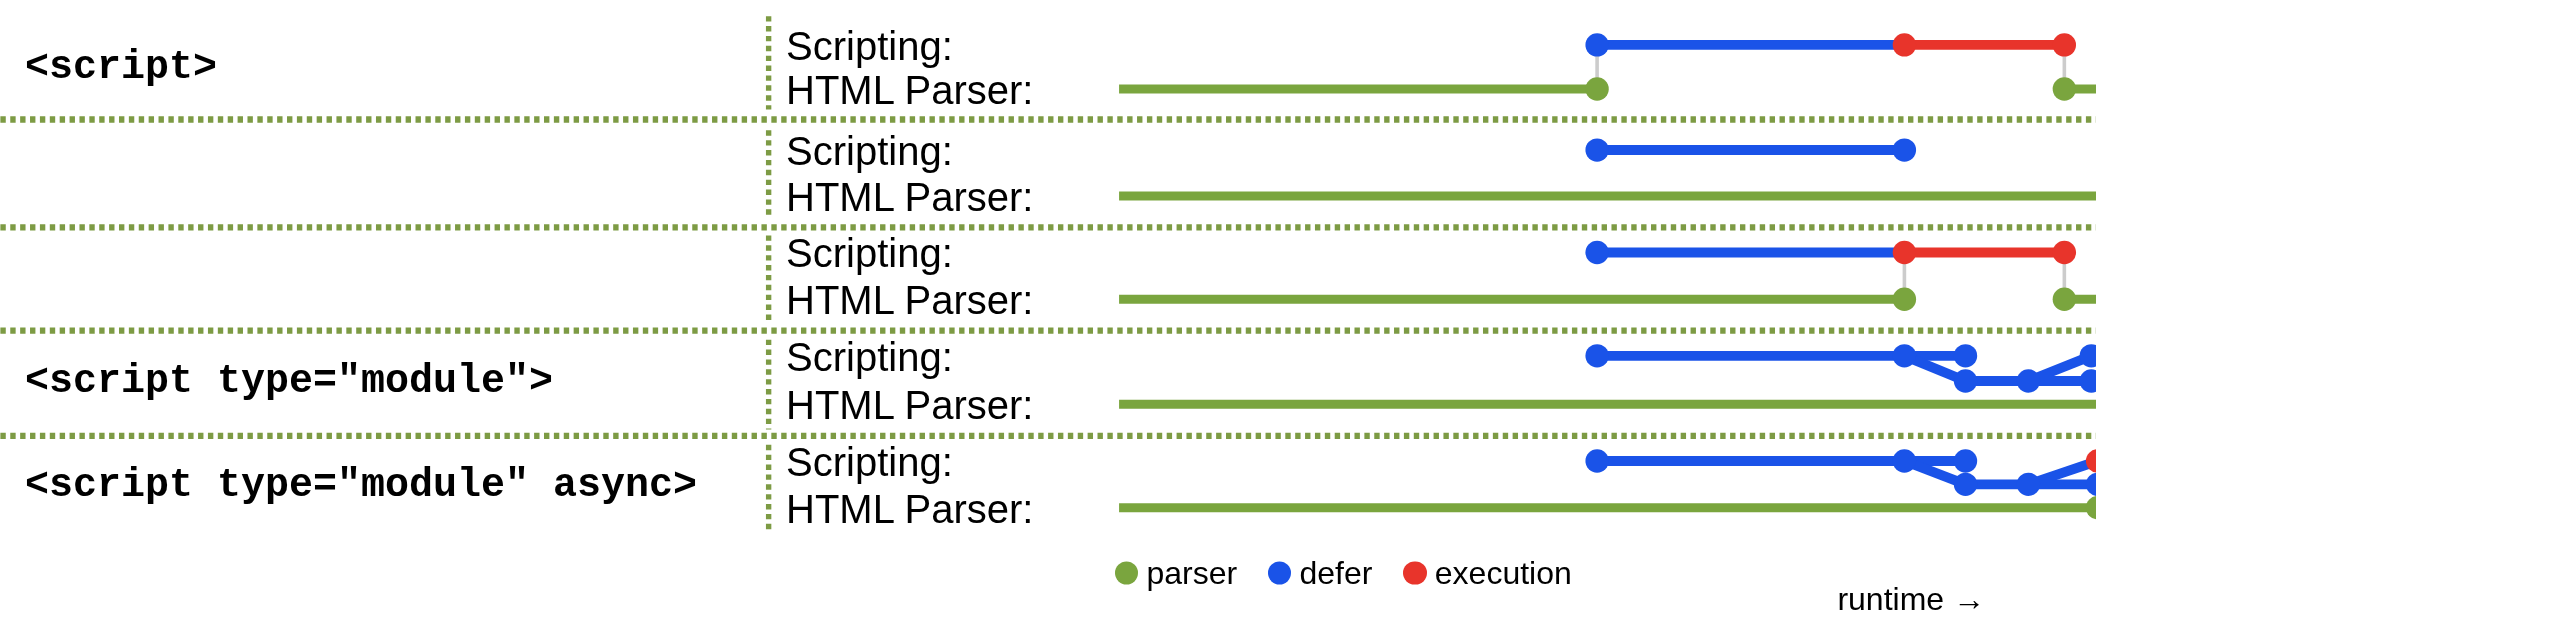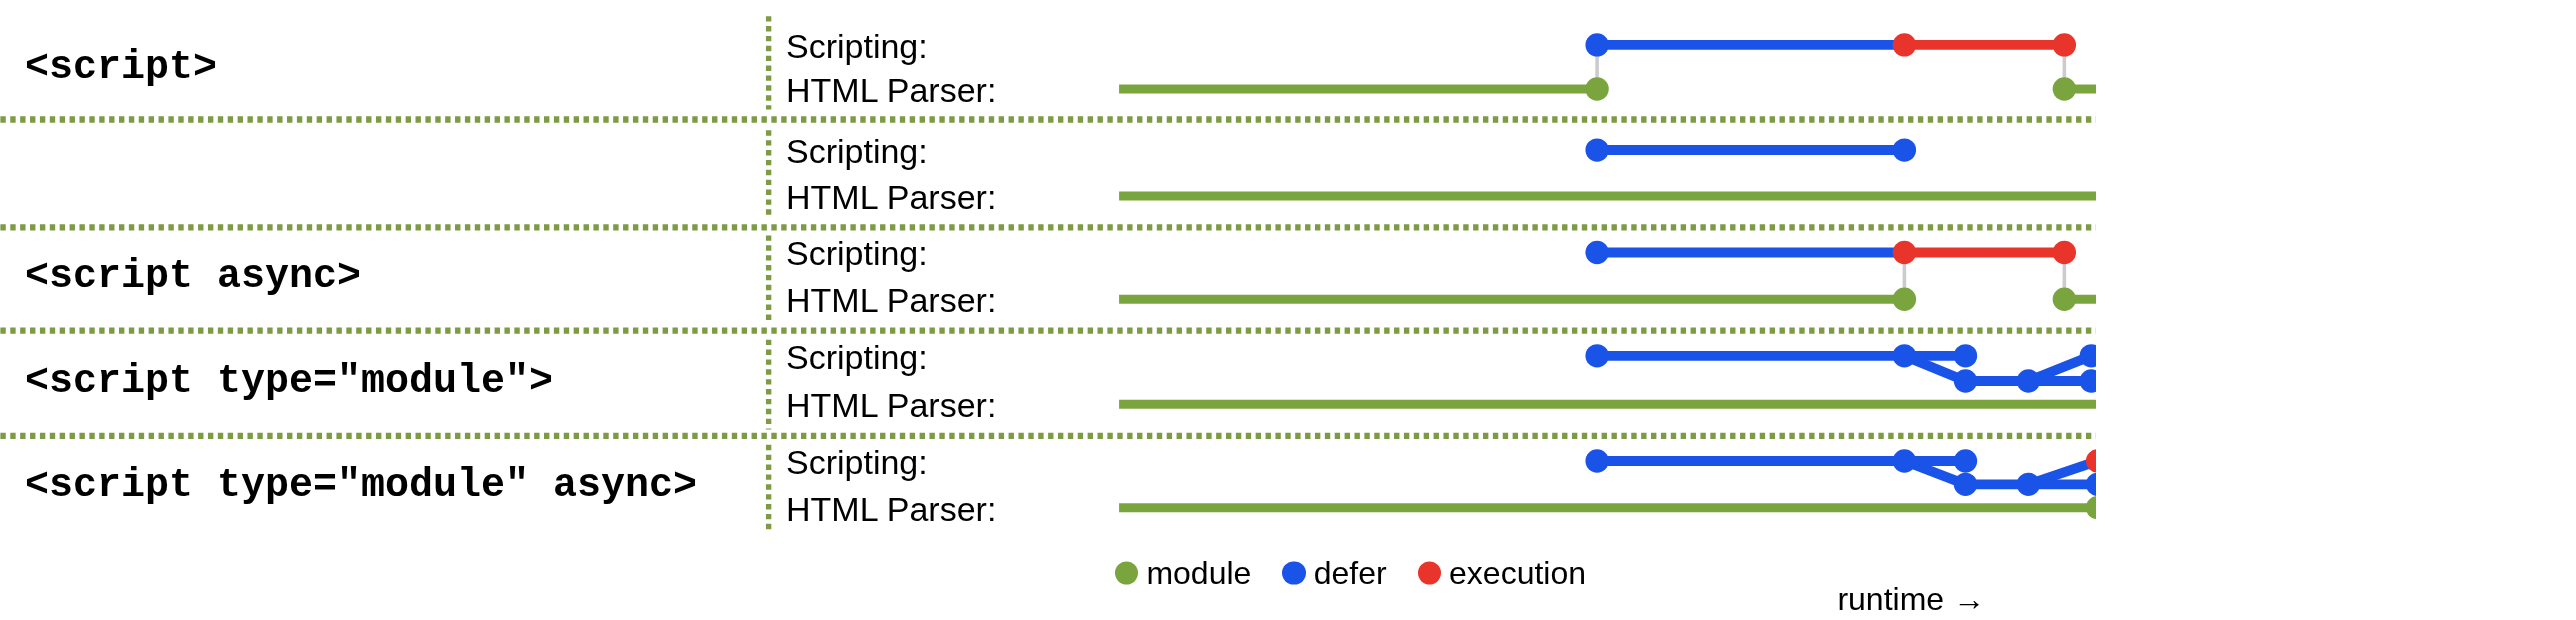--- a/index.html
+++ b/index.html
@@ -22,7 +22,7 @@
   .track-label{
     position:absolute;left:786px;
     transform:translateY(-52%);
-    font-size:34px;white-space:pre;
+    font-size:40px;white-space:pre;
   }
   .legend{
     position:absolute;left:1115px;top:573px;

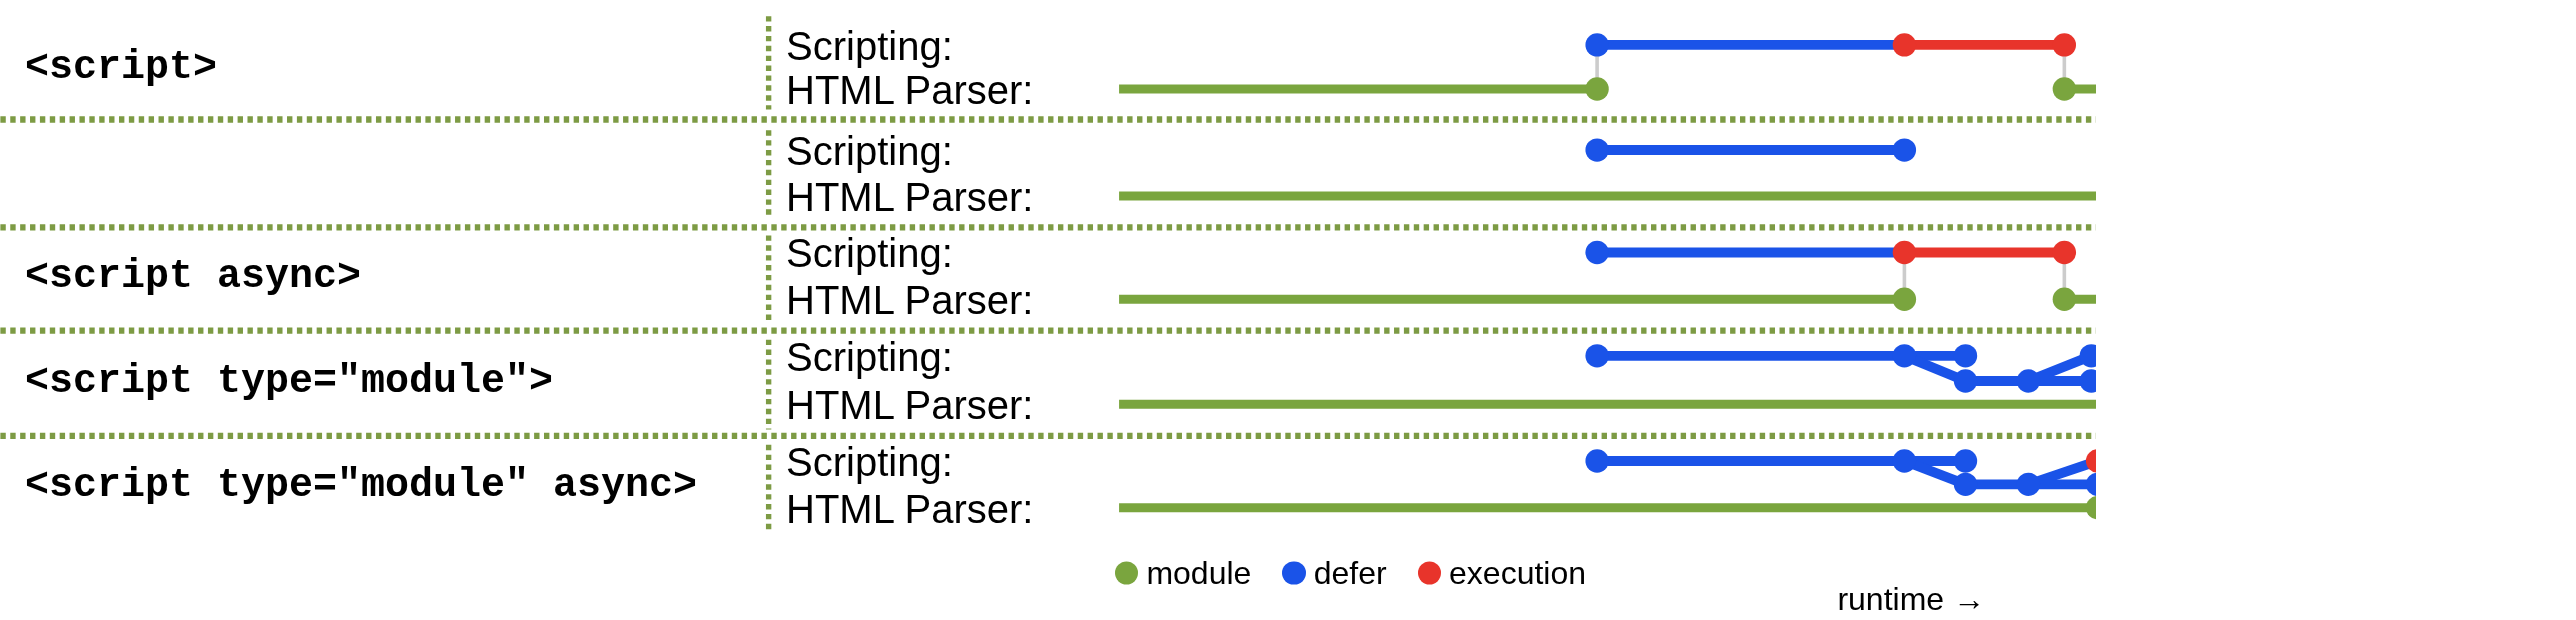--- a/index.html
+++ b/index.html
@@ -125,7 +125,6 @@
     </svg>
 
   <div class="mono-label" style="top:67px">&lt;script&gt;</div>
-  <div class="mono-label" style="top:276px">&lt;script async&gt;</div>
   <div class="mono-label" style="top:381px">&lt;script type="module"&gt;</div>
   <div class="mono-label" style="top:485px">&lt;script type="module" async&gt;</div>
 

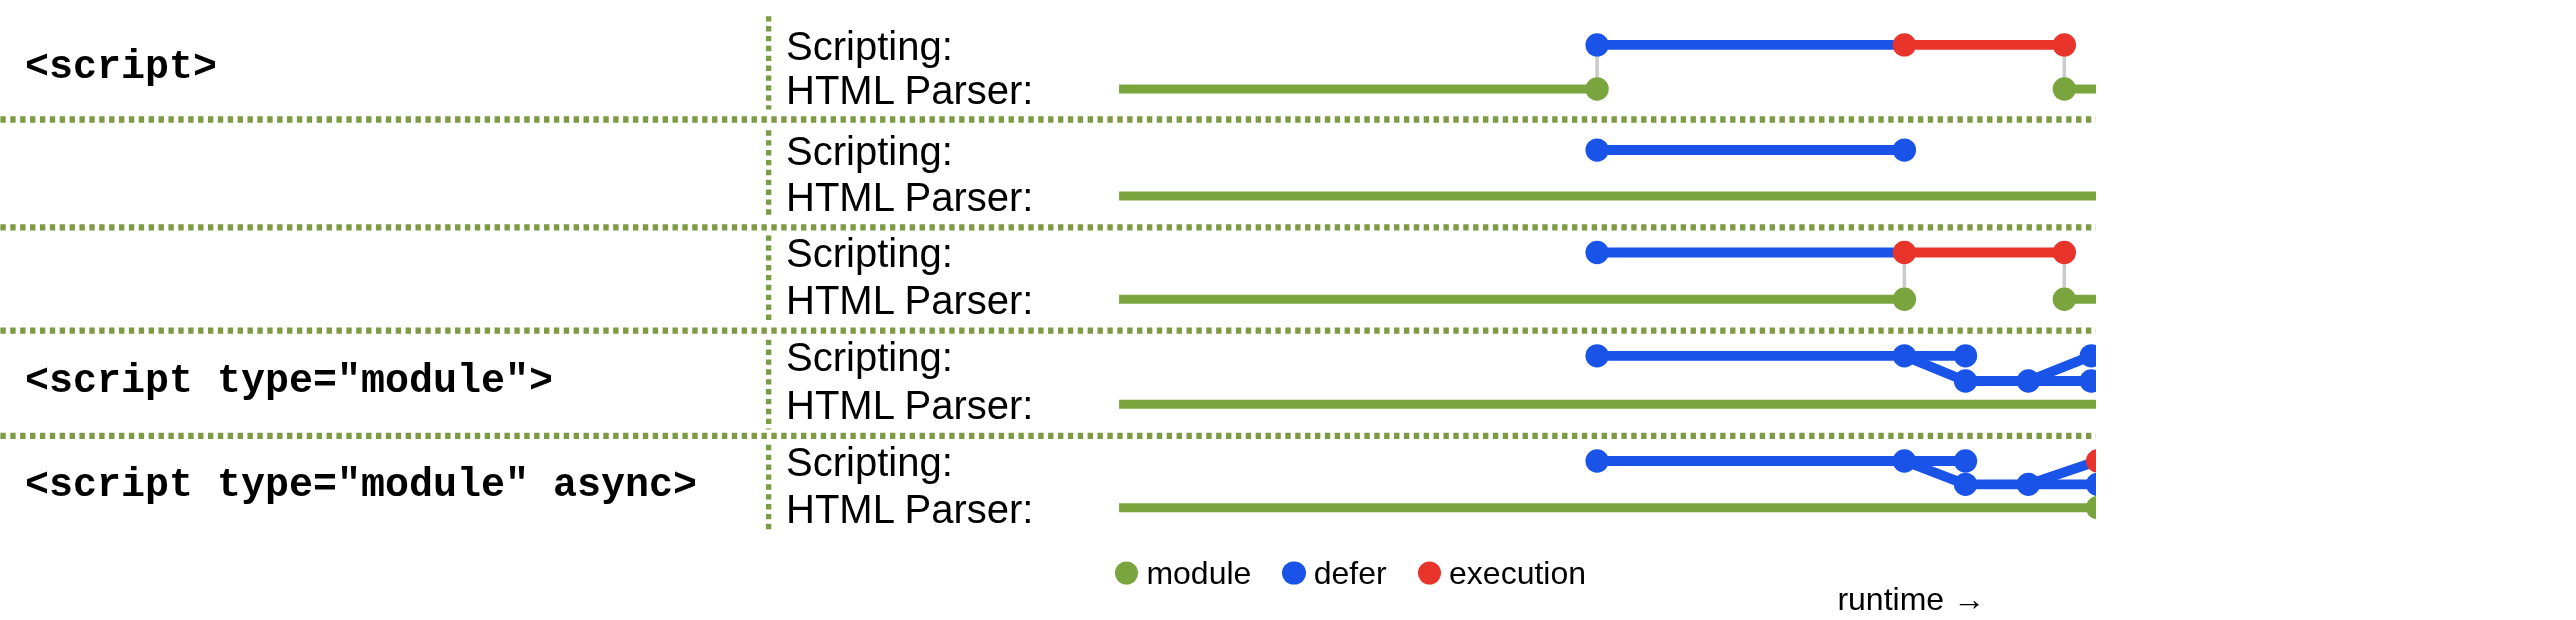--- a/index.html
+++ b/index.html
@@ -142,7 +142,7 @@
   <div class="legend">
     <span class="legend-item">
       <span class="legend-dot" style="background: rgb(122, 165, 62);"></span>
-      <span>module</span>
+      <span>parser</span>
     </span>
     <span class="legend-item">
       <span class="legend-dot" style="background: rgb(26, 83, 232);"></span>

